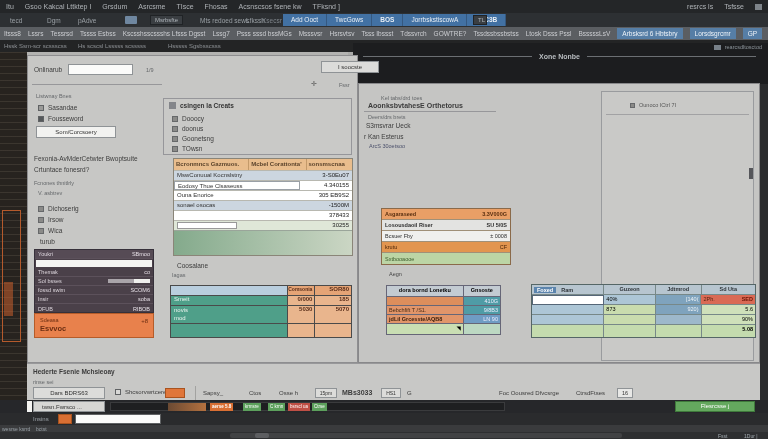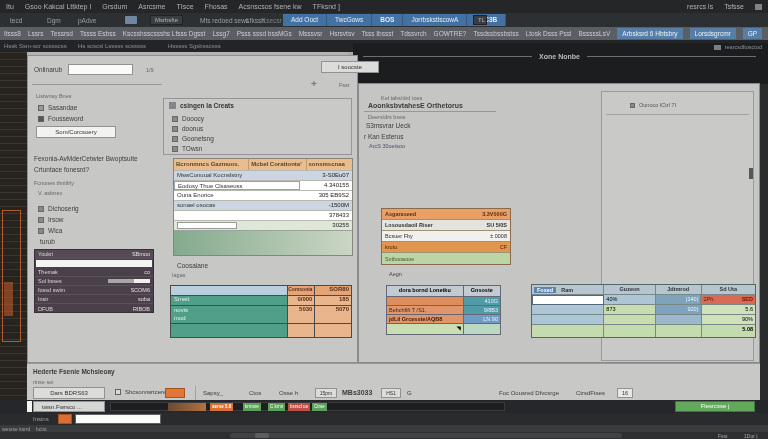--- a/index.html
+++ b/index.html
@@ -283,6 +283,11 @@
       </div>
     </div>
 
+    <div class="alert">
+      <div style="font-size:5.5px;padding:3px 0 0 5px">Sdeasa</div>
+      <div style="font-size:7.5px;font-weight:bold;padding:1px 0 0 5px">Esvvoc</div>
+      <div class="abs" style="right:5px;top:4px;font-size:6px">+8</div>
+    </div>
   </div>
 
   <div class="centerpanel abs">

